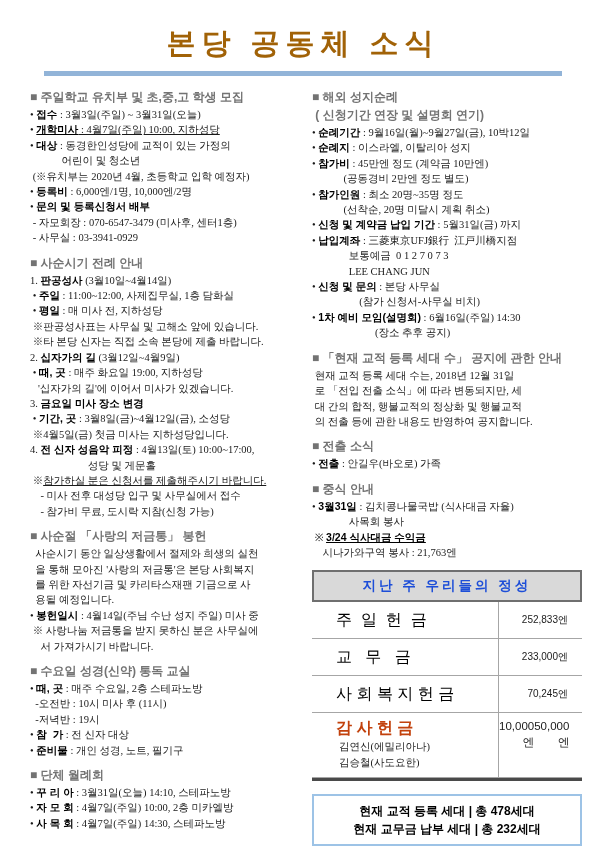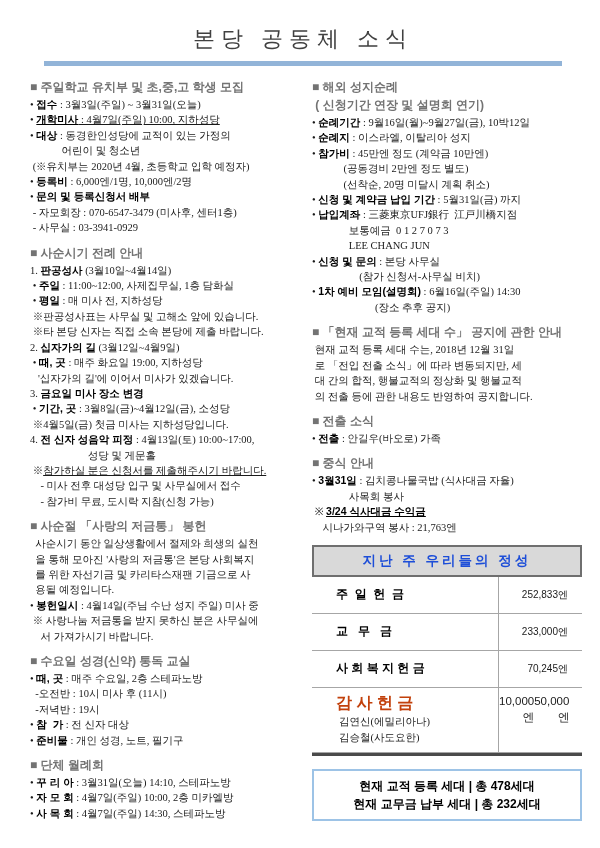--- a/index.html
+++ b/index.html
@@ -12,7 +12,7 @@
   .title-wrap{text-align:center;margin-bottom:12px;}
   .page-title{
     font-family:"Liberation Sans","DejaVu Sans",sans-serif;
-    font-size:22px;font-weight:normal;letter-spacing:6px;margin:0 0 7px 0;color:#404040;
+    font-size:29px;font-weight:bold;letter-spacing:6px;margin:0 0 7px 0;color:#a16207;
   }
   .title-bar{height:5px;background:#92b4d8;margin:0 14px;}
   .cols{display:flex;gap:12px;}

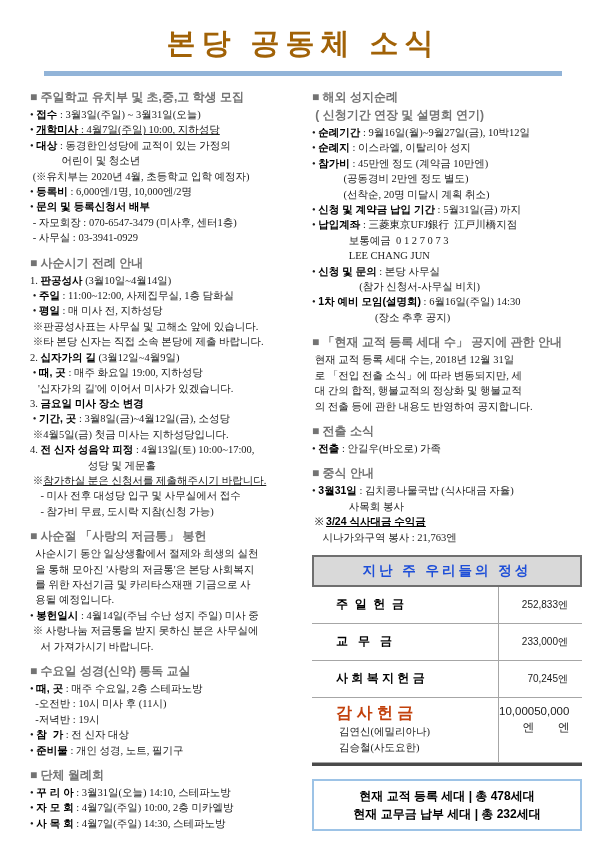--- a/index.html
+++ b/index.html
@@ -135,6 +135,7 @@
             <div class="line"><span class="">• </span><span class="b ">순례지</span><span class=""> : 이스라엘, 이탈리아 성지</span></div>
             <div class="line"><span class="">• </span><span class="b ">참가비</span><span class=""> : 45만엔 정도 (계약금 10만엔)</span></div>
             <div class="line"><span class="">            (공동경비 2만엔 정도 별도)</span></div>
+            <div class="line"><span class="">• </span><span class="b ">참가인원</span><span class=""> : 최소 20명~35명 정도</span></div>
             <div class="line"><span class="">            (선착순, 20명 미달시 계획 취소)</span></div>
             <div class="line"><span class="">• </span><span class="b ">신청 및 계약금 납입 기간</span><span class=""> : 5월31일(금) 까지</span></div>
             <div class="line"><span class="">• </span><span class="b ">납입계좌</span><span class=""> : 三菱東京UFJ銀行  江戸川橋지점</span></div>

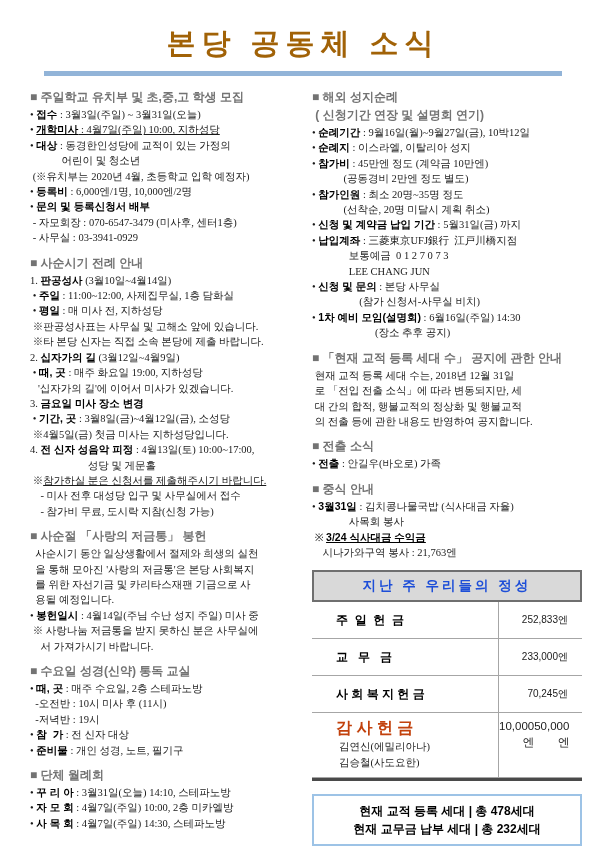--- a/index.html
+++ b/index.html
@@ -37,7 +37,7 @@
   .off-row{display:flex;border-bottom:1px solid #a6a6a6;min-height:36px;align-items:stretch;}
   .off-label{
     flex:0 0 60%;border-right:1px solid #a6a6a6;display:flex;align-items:center;
-    font-weight:bold;font-size:12px;padding-left:24px;white-space:pre-wrap;color:#000;
+    font-weight:normal;font-size:16px;padding-left:24px;white-space:pre-wrap;color:#000;
   }
   .off-amount{flex:1;display:flex;align-items:center;justify-content:flex-end;
     padding-right:14px;font-size:10px;}

